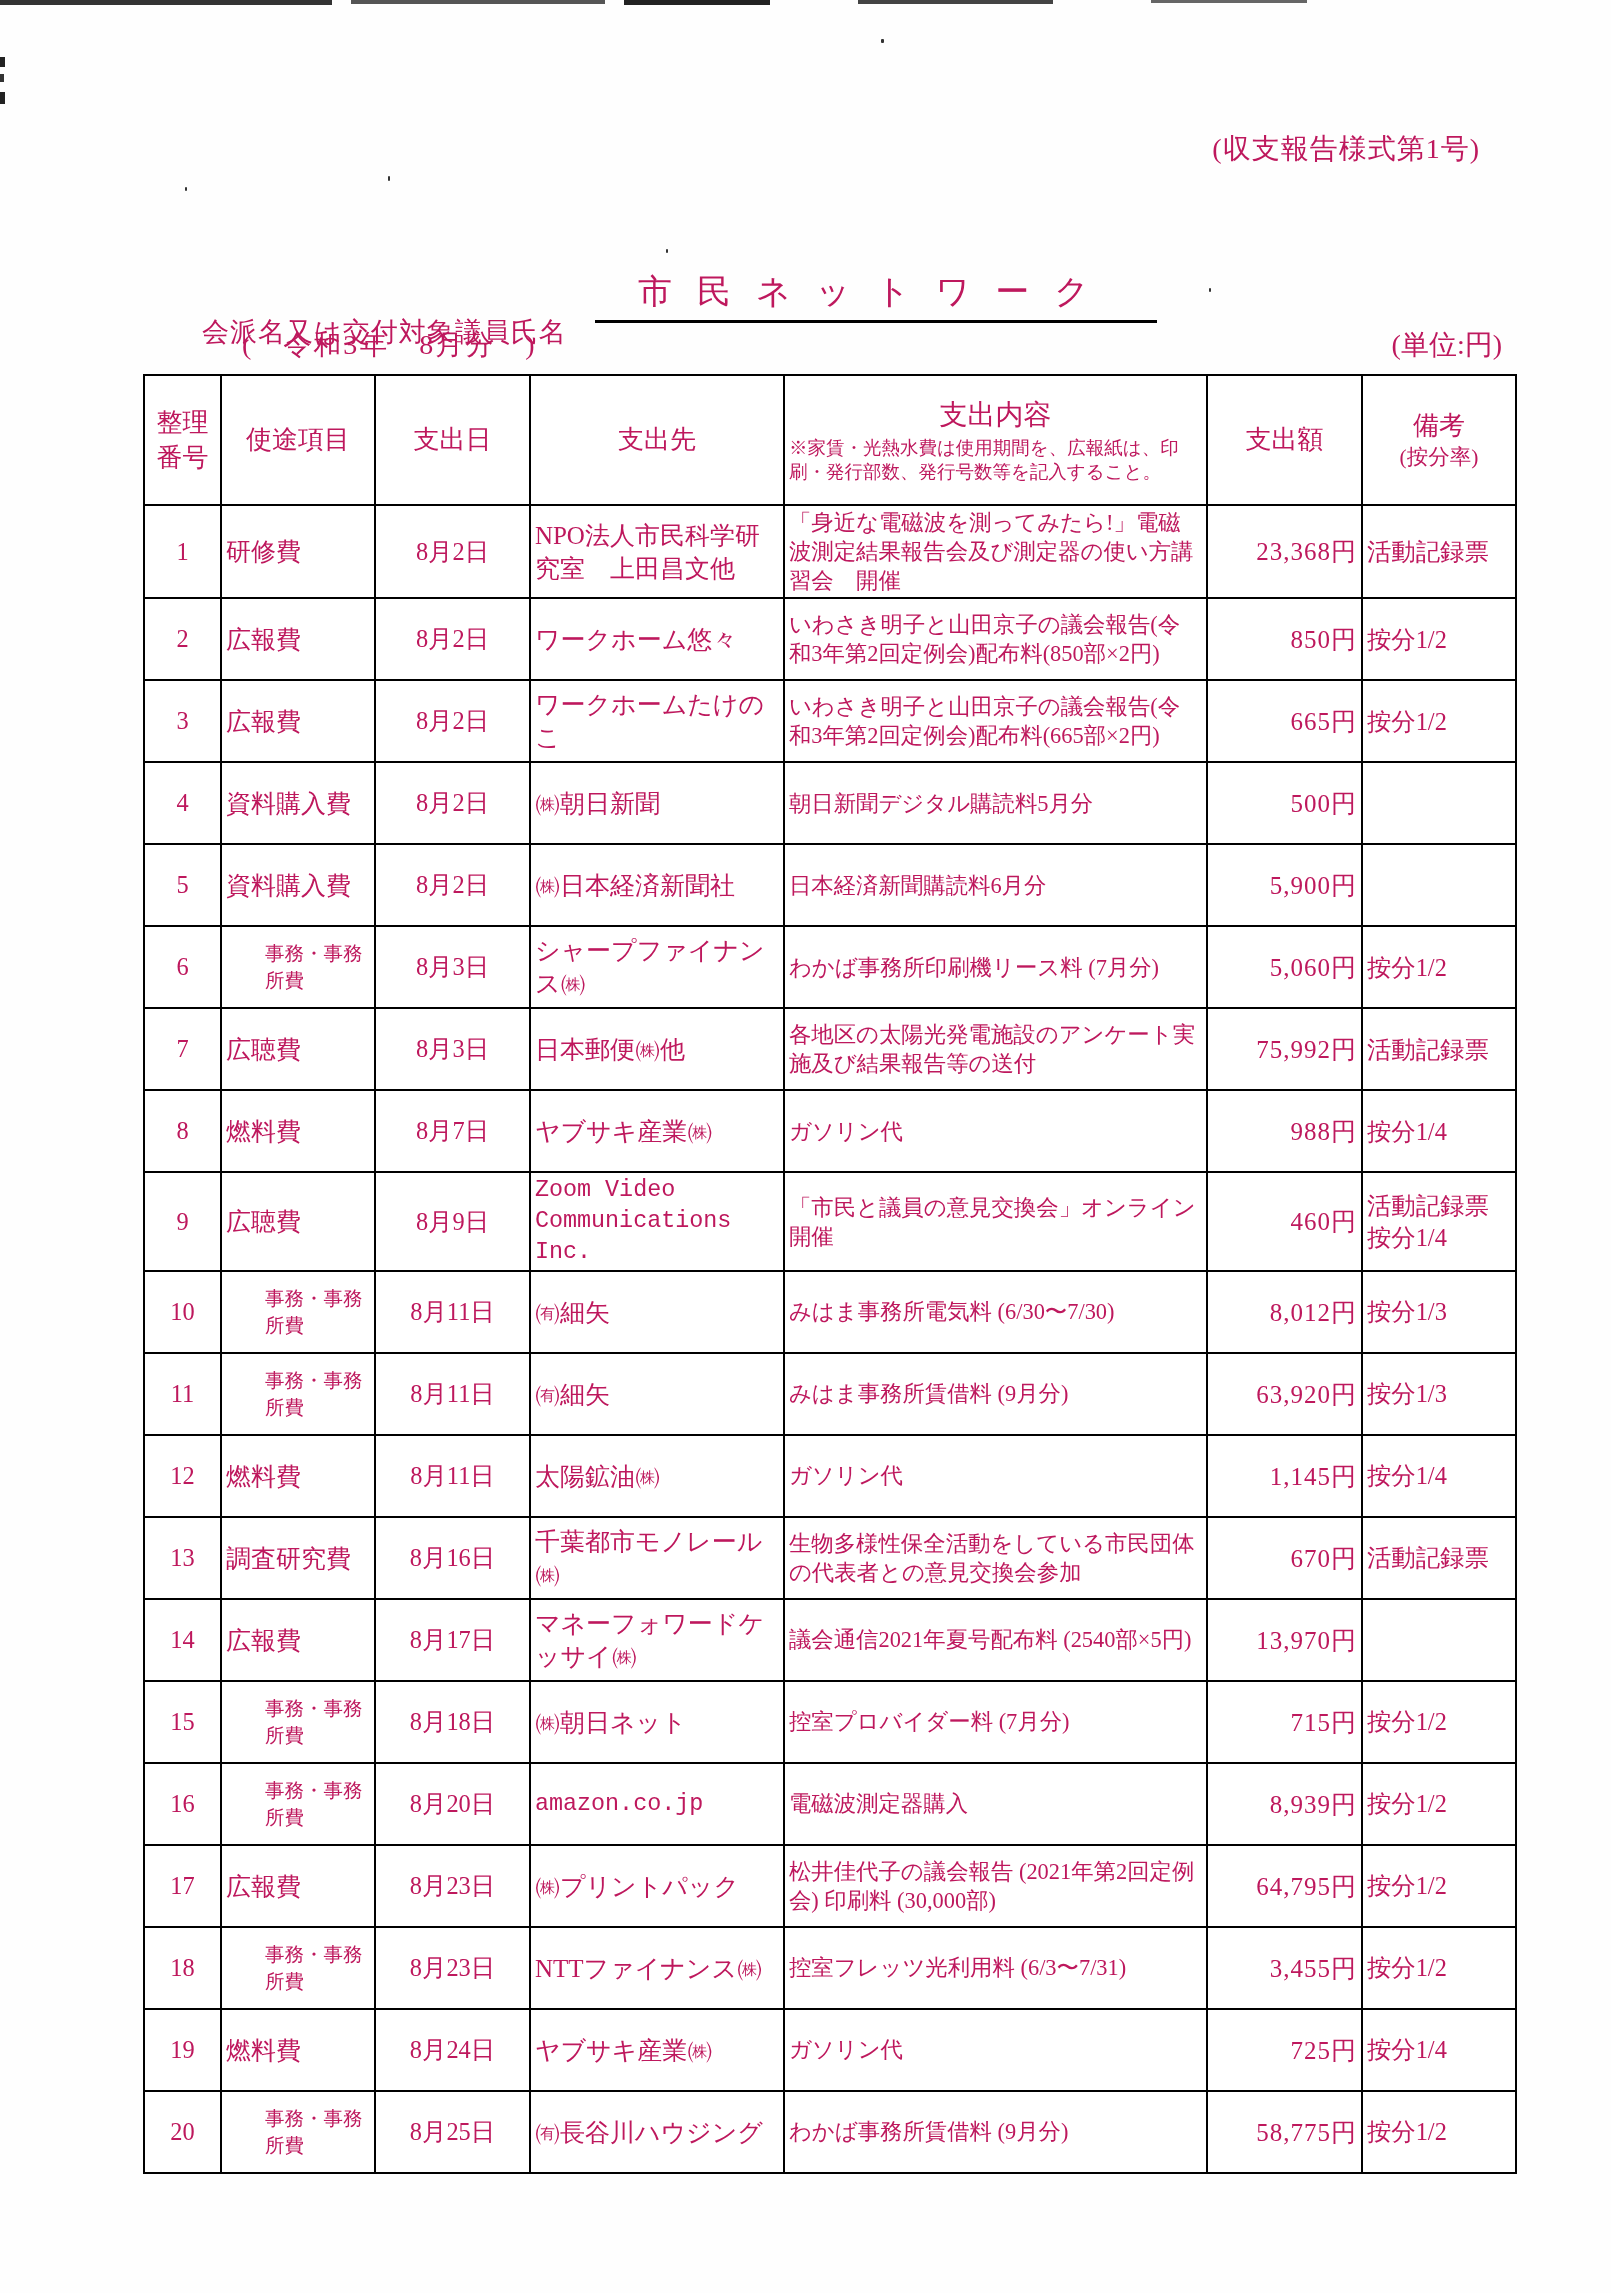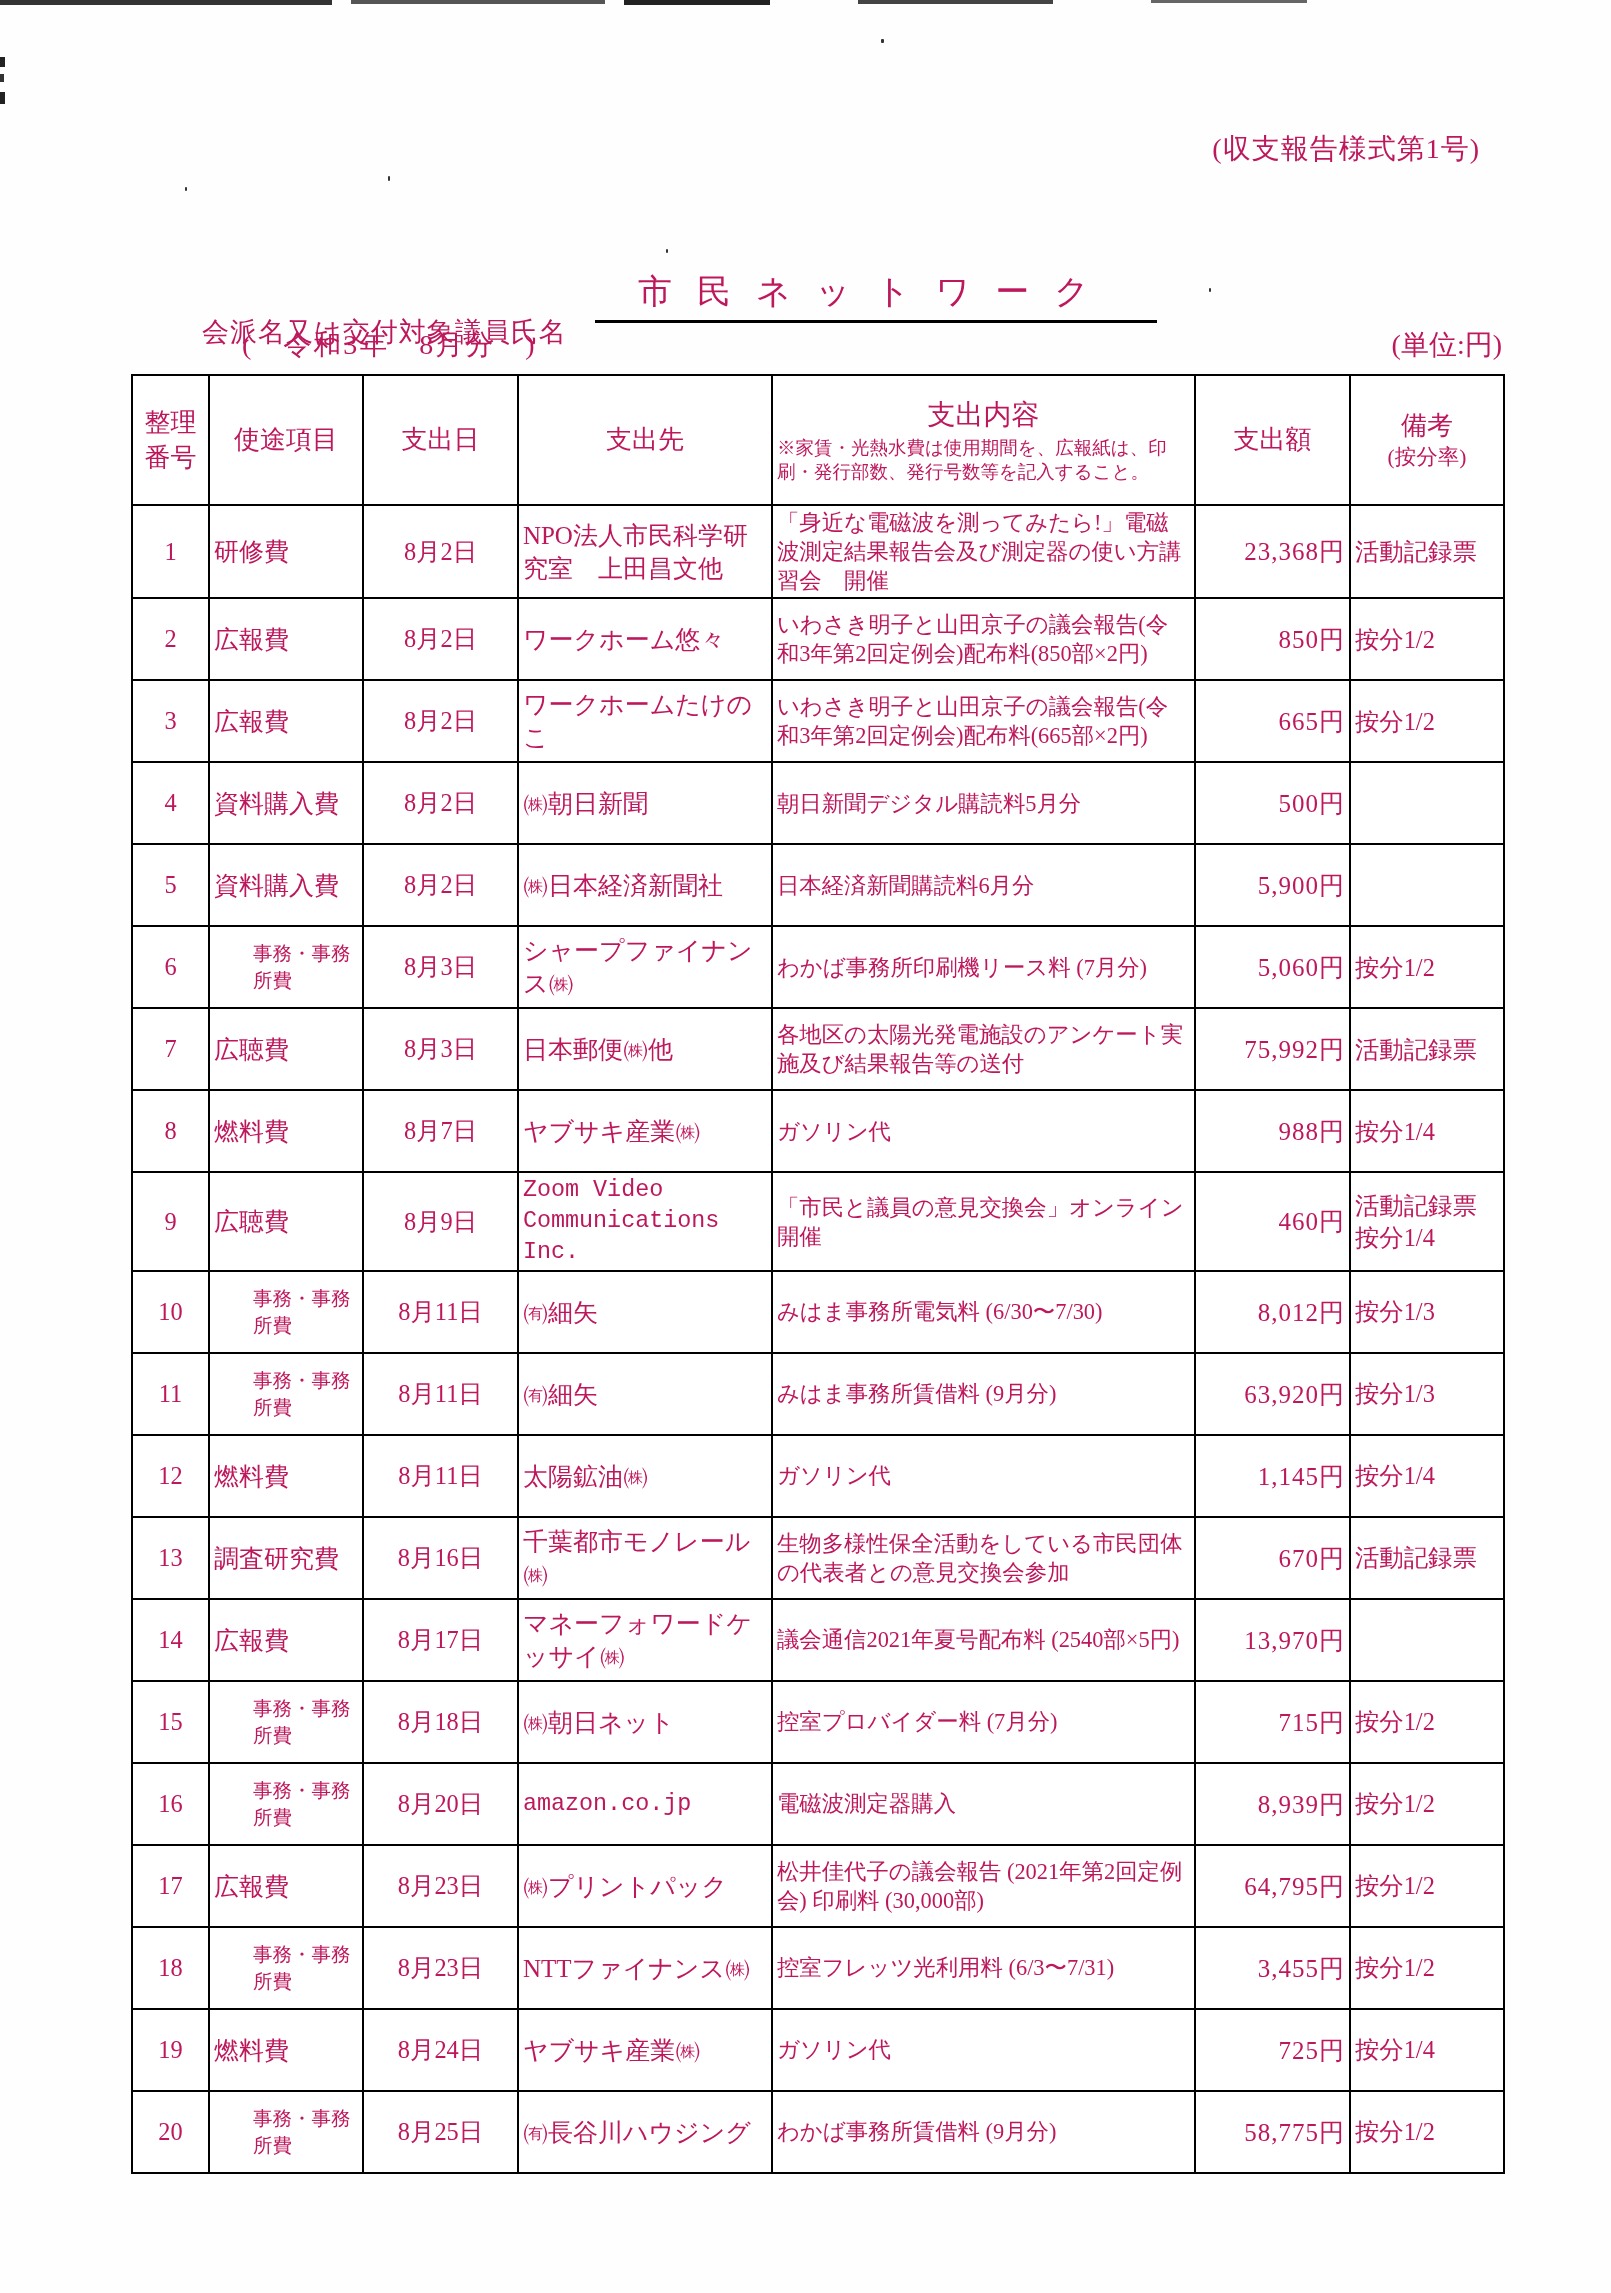--- a/index.html
+++ b/index.html
@@ -43,7 +43,7 @@
     font-weight:normal;
     vertical-align:middle;
   }
-  table.expense { border:2.9px solid #000; }
+  table.expense { border:2.9px solid #000;margin-left:12px; }
   thead tr { height:130px; }
   tbody tr { height:82px; }
 

